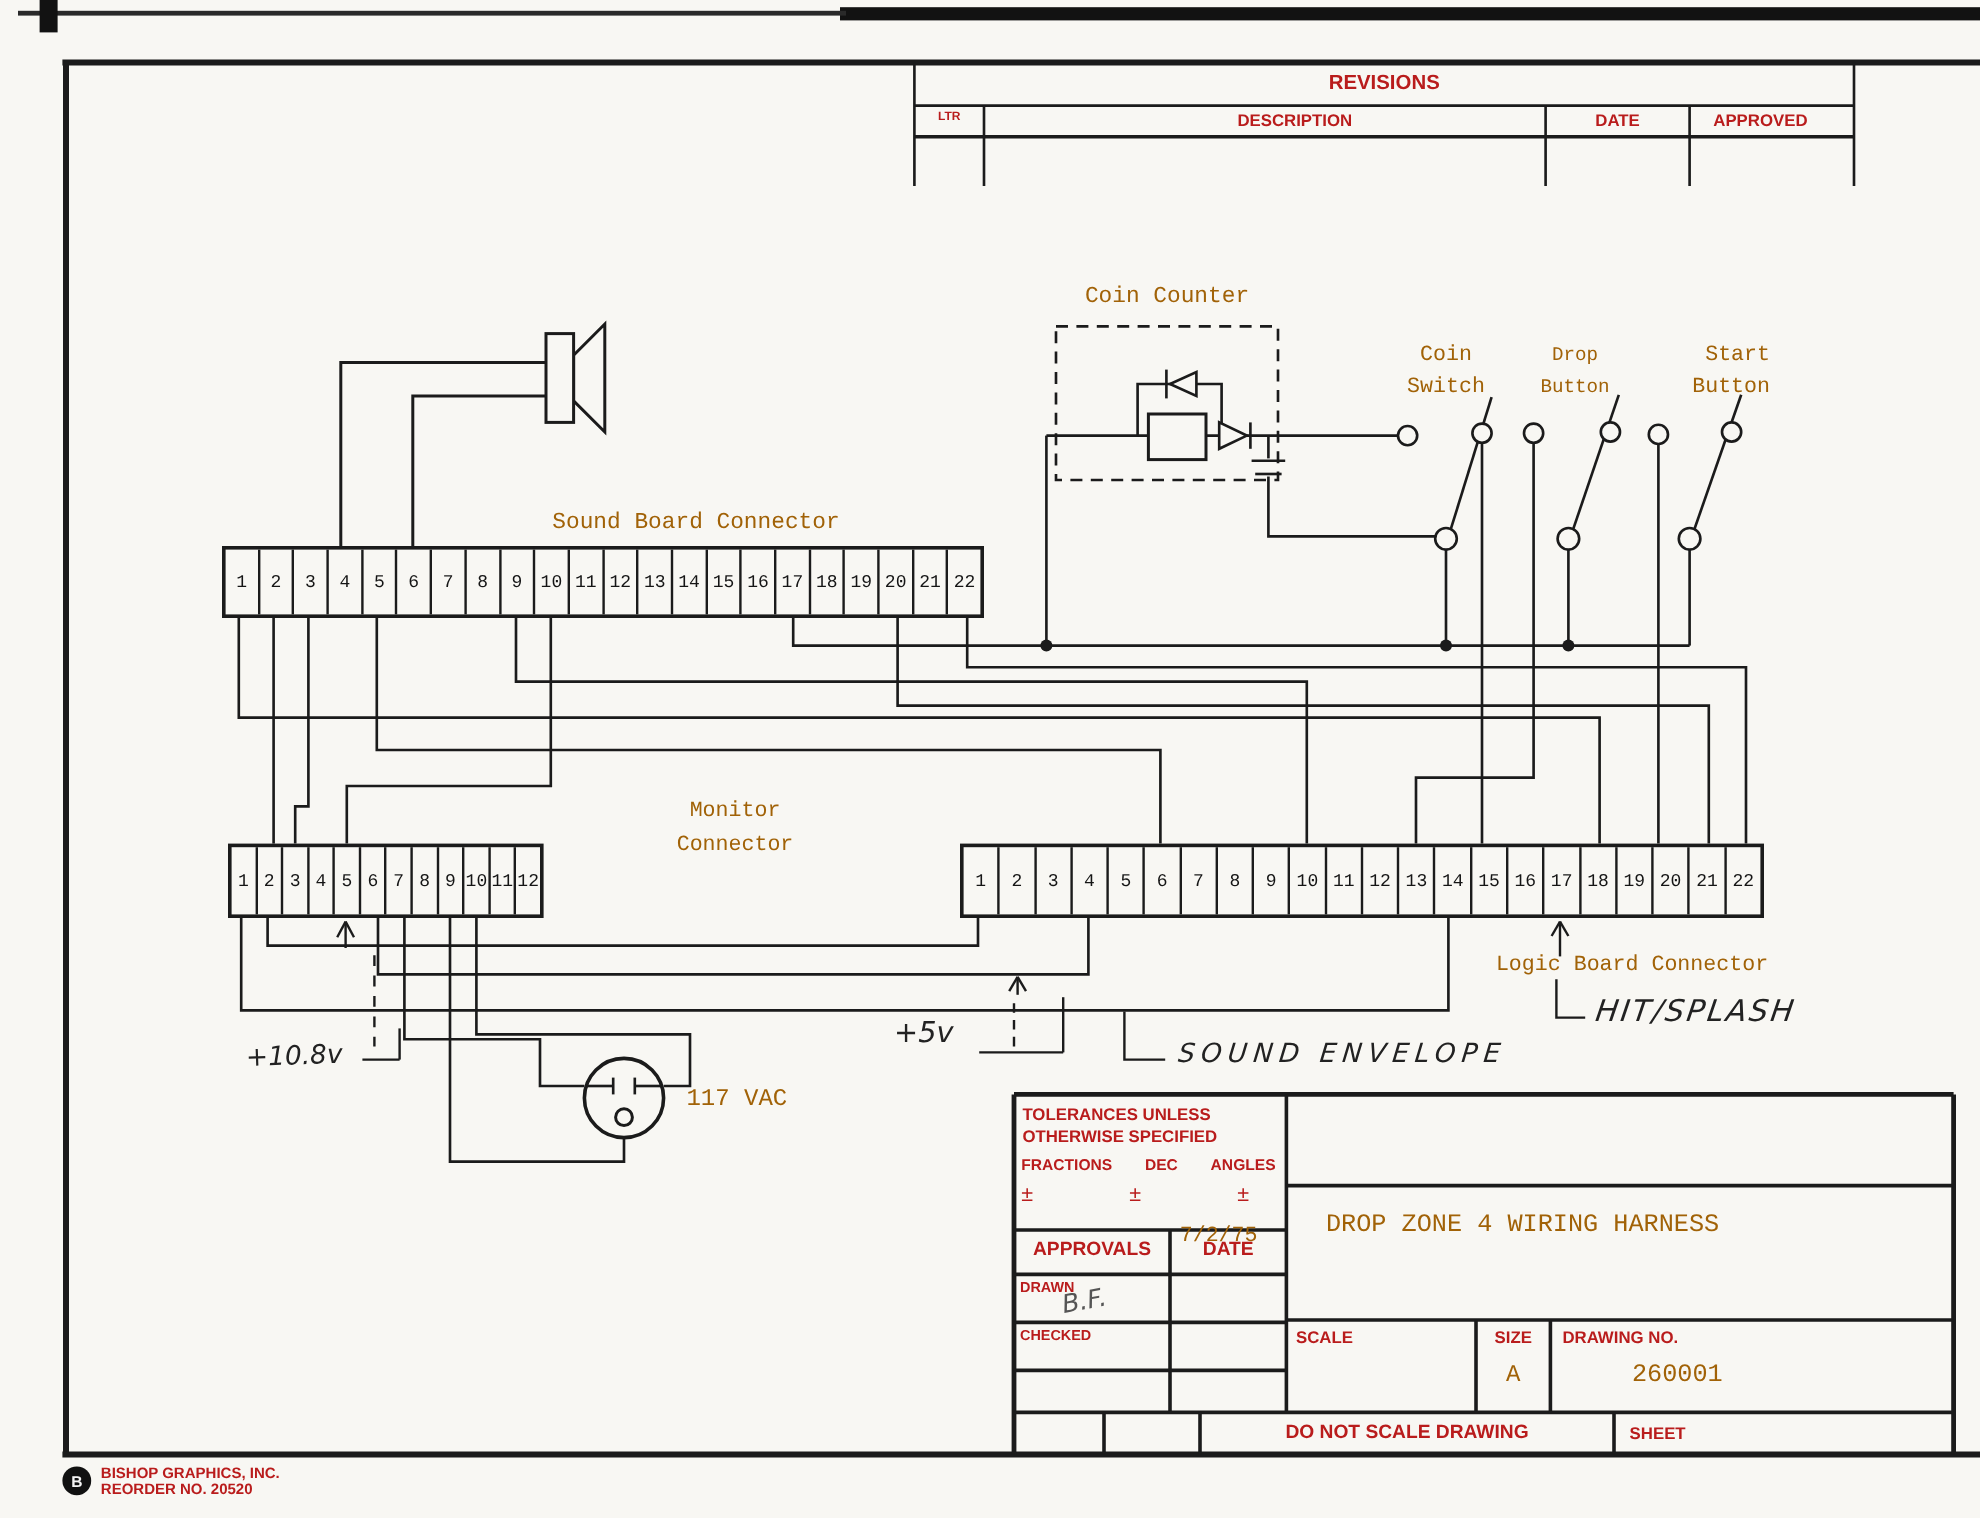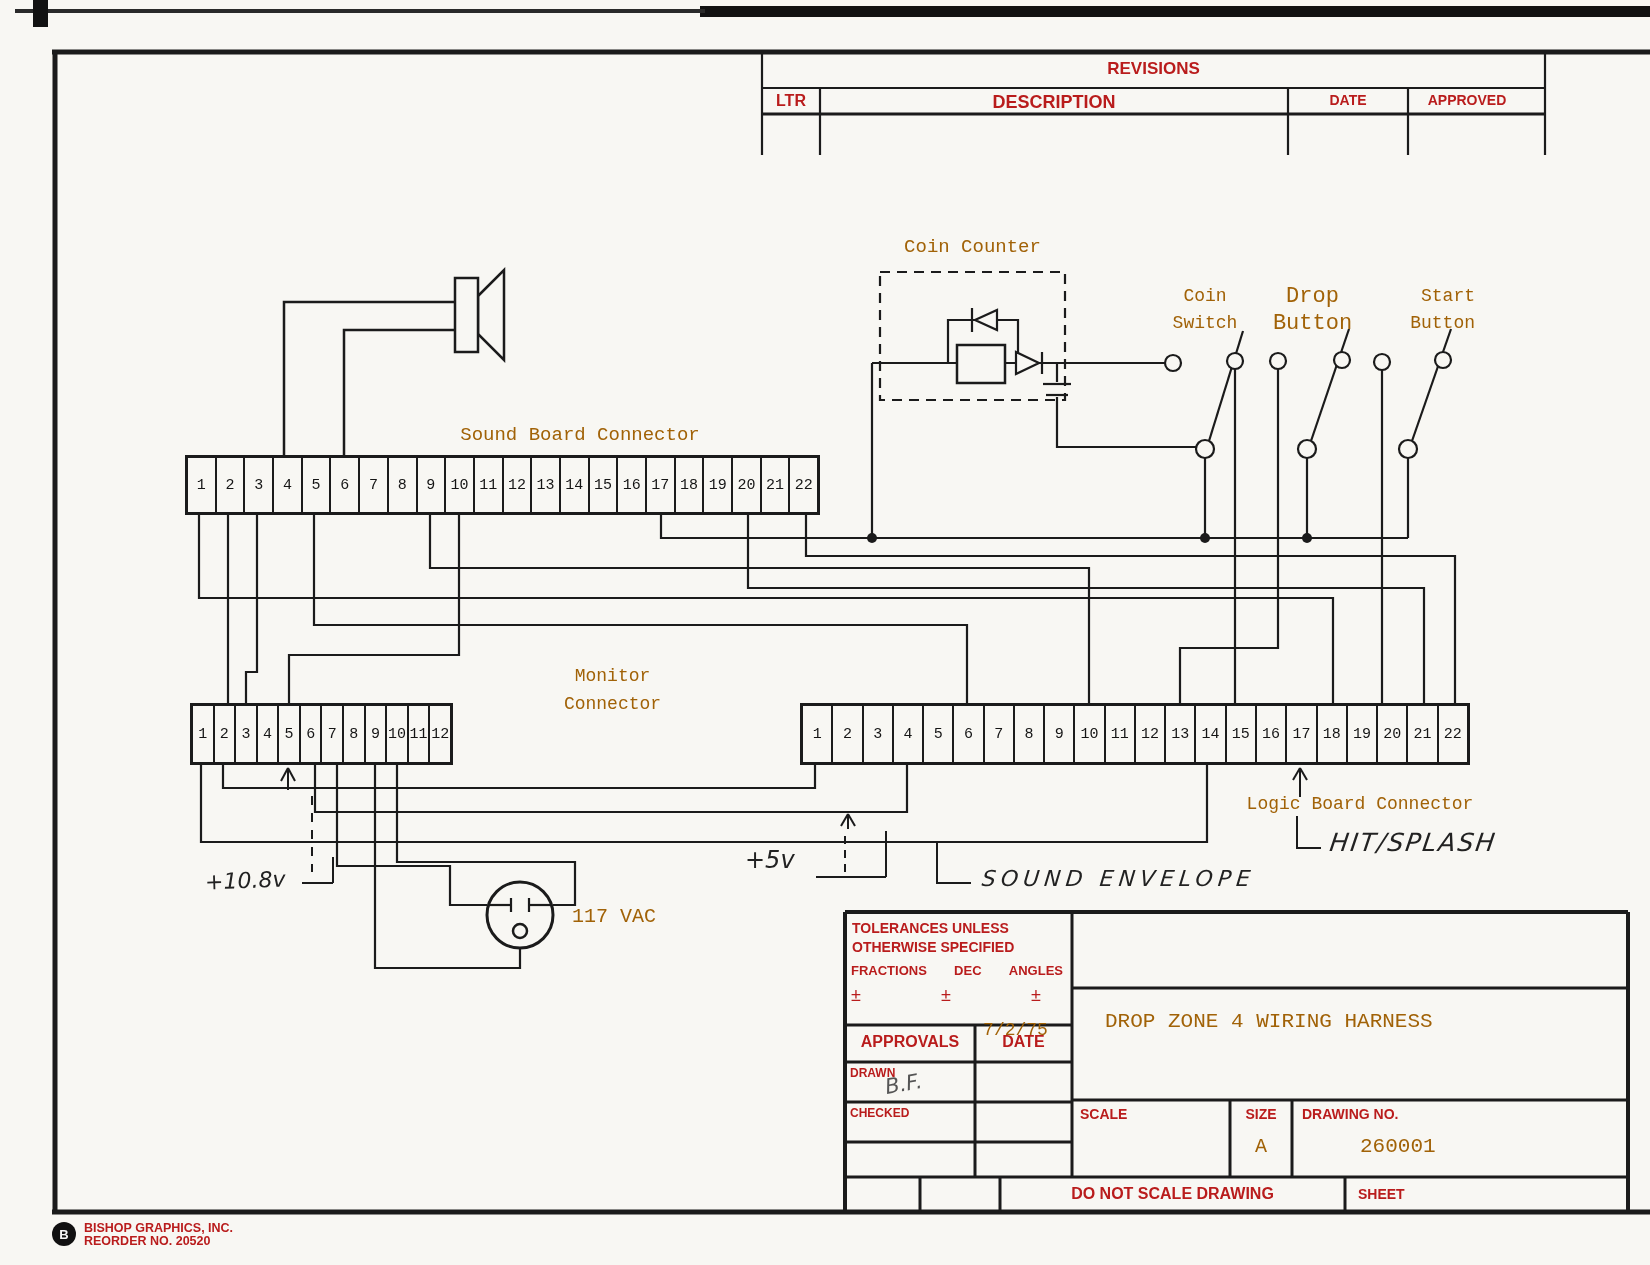--- a/index.html
+++ b/index.html
@@ -284,7 +284,7 @@
   <div class="lbl hand" style="left:1330px;top:828px;font-size:25px;letter-spacing:2px;transform:skewX(-8deg);">HIT/SPLASH</div>
 
   <div class="lbl sans bold center" style="left:762px;top:59px;width:783px;font-size:17px;">REVISIONS</div>
-  <div class="lbl sans bold center" style="left:762px;top:92px;width:58px;font-size:16px;">LTR</div>
+  <div class="lbl sans bold center" style="left:762px;top:92px;width:58px;font-size:10px;">LTR</div>
   <div class="lbl sans bold center" style="left:820px;top:92px;width:468px;font-size:18px;">DESCRIPTION</div>
   <div class="lbl sans bold center" style="left:1288px;top:92px;width:120px;font-size:14px;">DATE</div>
   <div class="lbl sans bold center" style="left:1408px;top:92px;width:118px;font-size:14px;">APPROVED</div>

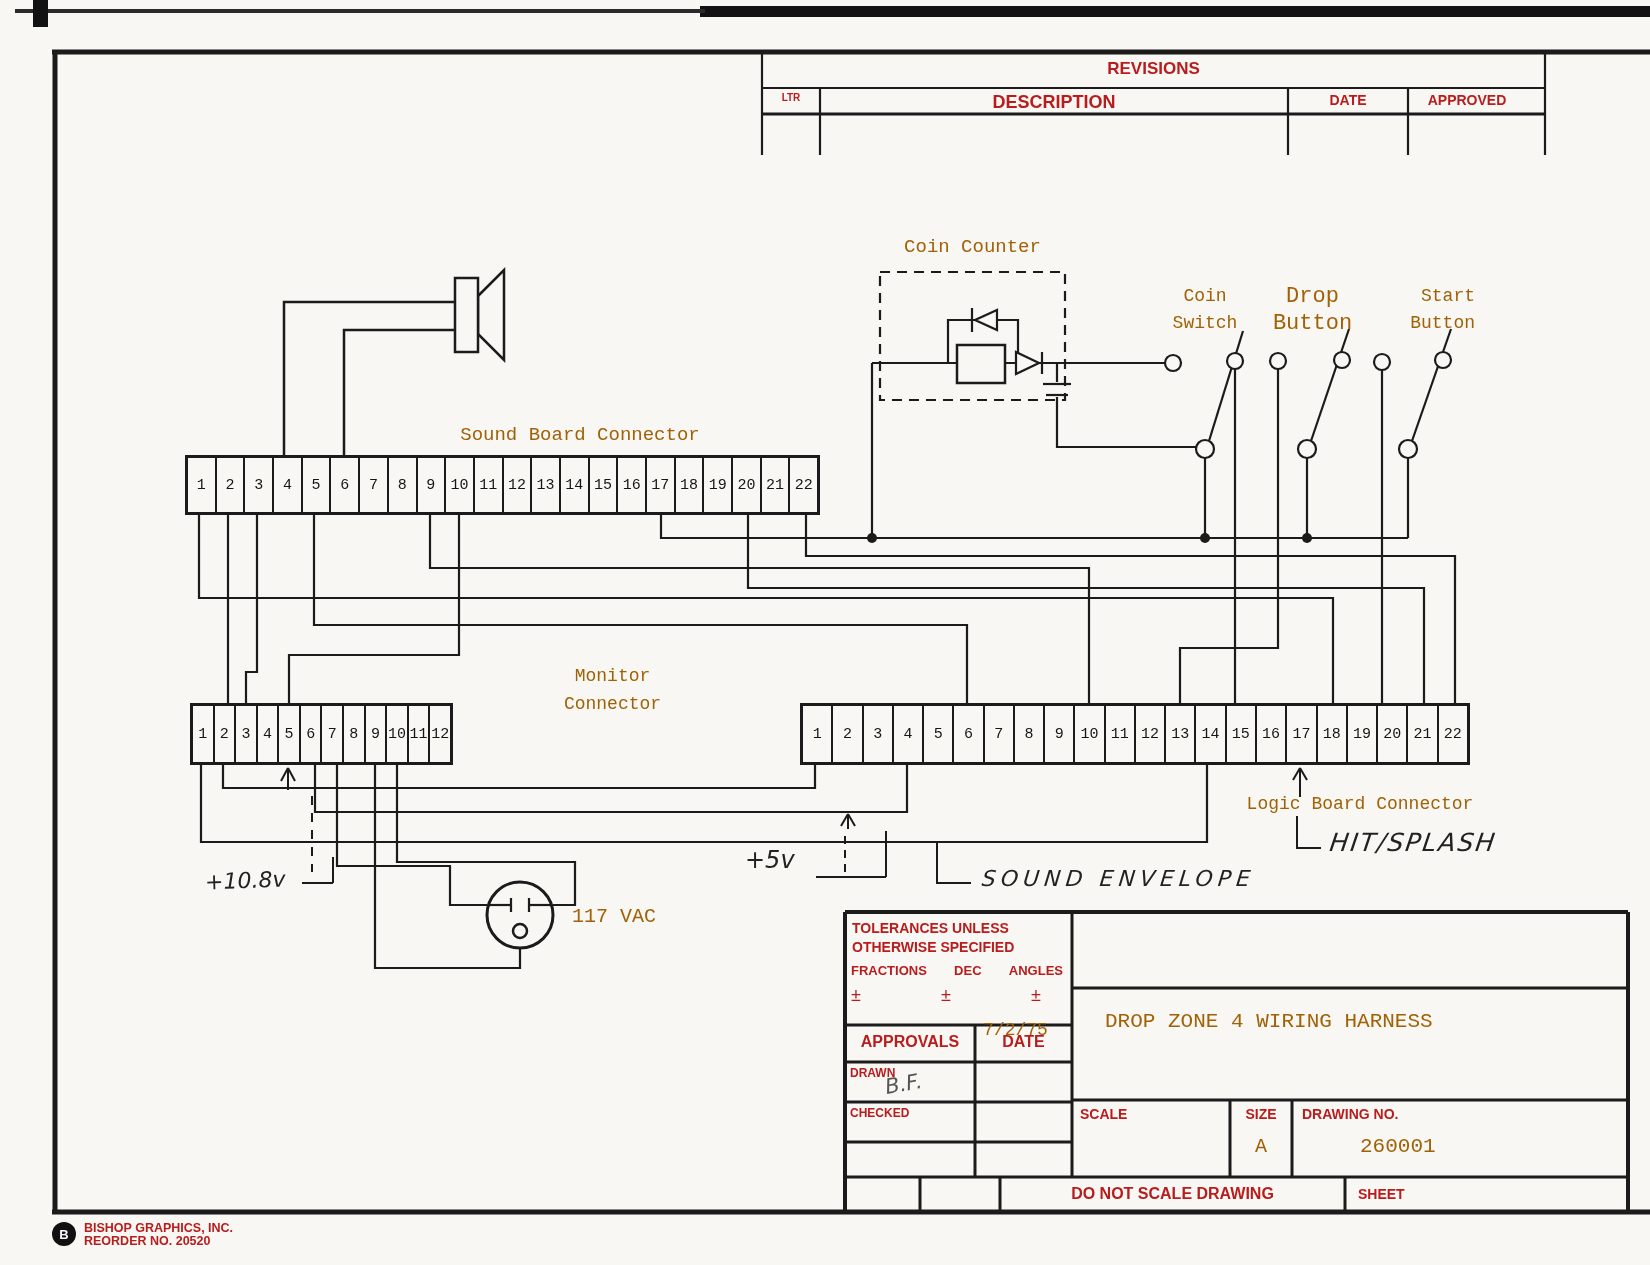--- a/index.html
+++ b/index.html
@@ -285,7 +285,7 @@
 
   <div class="lbl sans bold center" style="left:762px;top:59px;width:783px;font-size:17px;">REVISIONS</div>
   <div class="lbl sans bold center" style="left:762px;top:92px;width:58px;font-size:10px;">LTR</div>
-  <div class="lbl sans bold center" style="left:820px;top:92px;width:468px;font-size:18px;">DESCRIPTION</div>
+  <div class="lbl sans bold center" style="left:820px;top:92px;width:468px;font-size:14px;padding-left:25px;">DESCRIPTION</div>
   <div class="lbl sans bold center" style="left:1288px;top:92px;width:120px;font-size:14px;">DATE</div>
   <div class="lbl sans bold center" style="left:1408px;top:92px;width:118px;font-size:14px;">APPROVED</div>
 

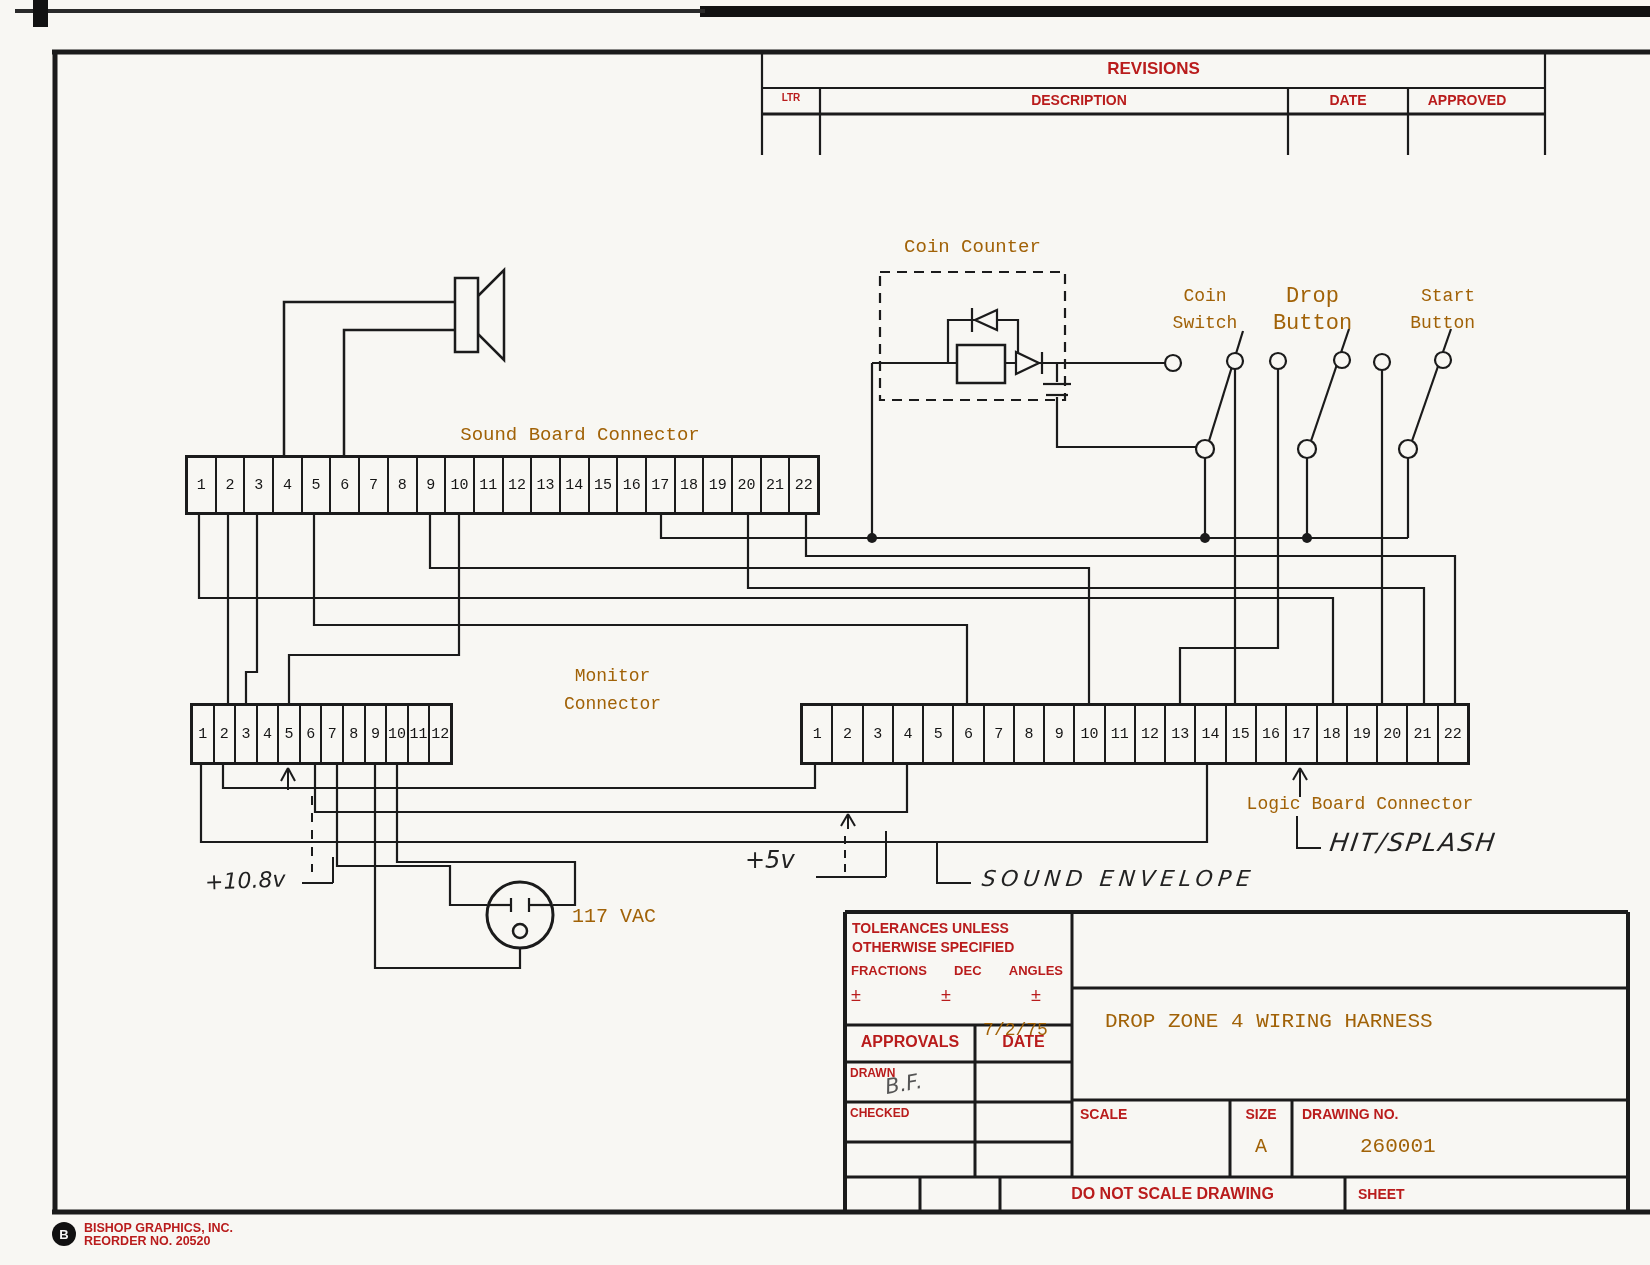--- a/index.html
+++ b/index.html
@@ -257,7 +257,7 @@
     <div>Coin</div>
     <div>Switch</div>
   </div>
-  <div class="lbl mono center" style="left:1255px;top:283px;width:115px;font-size:22px;line-height:27px;">
+  <div class="lbl mono center" style="left:1255px;top:283px;width:115px;font-size:16px;line-height:27px;">
     <div>Drop</div>
     <div>Button</div>
   </div>

